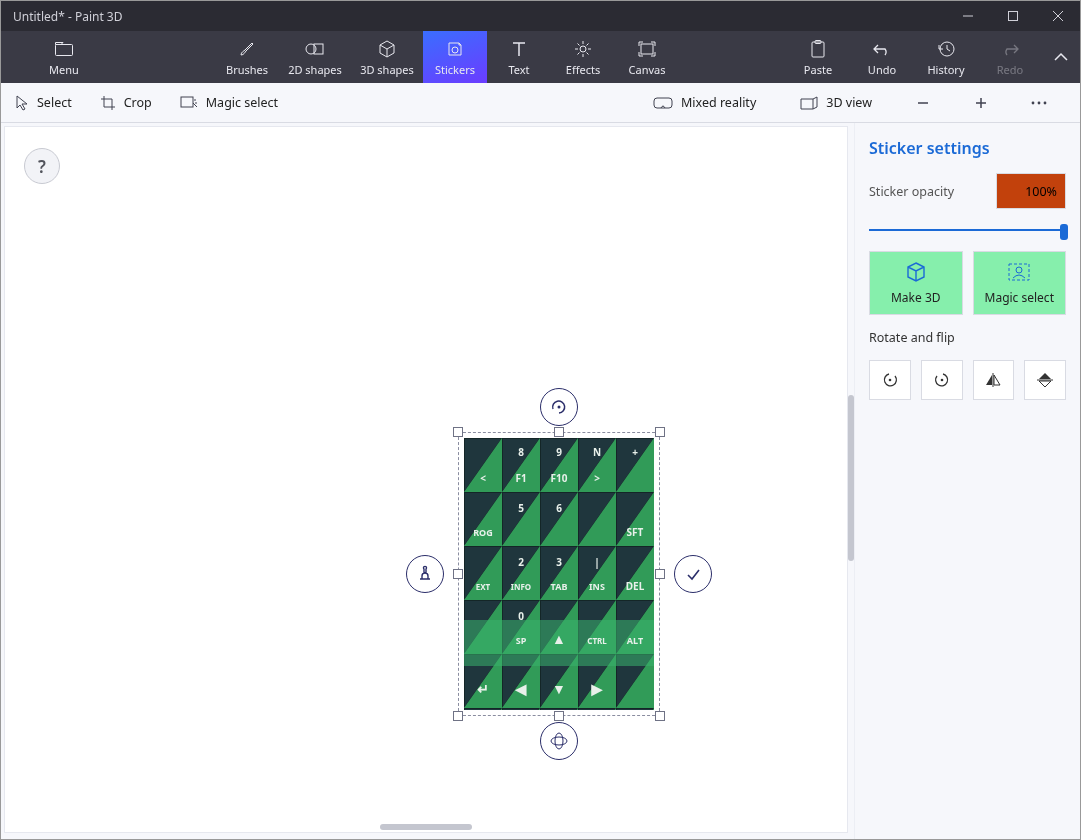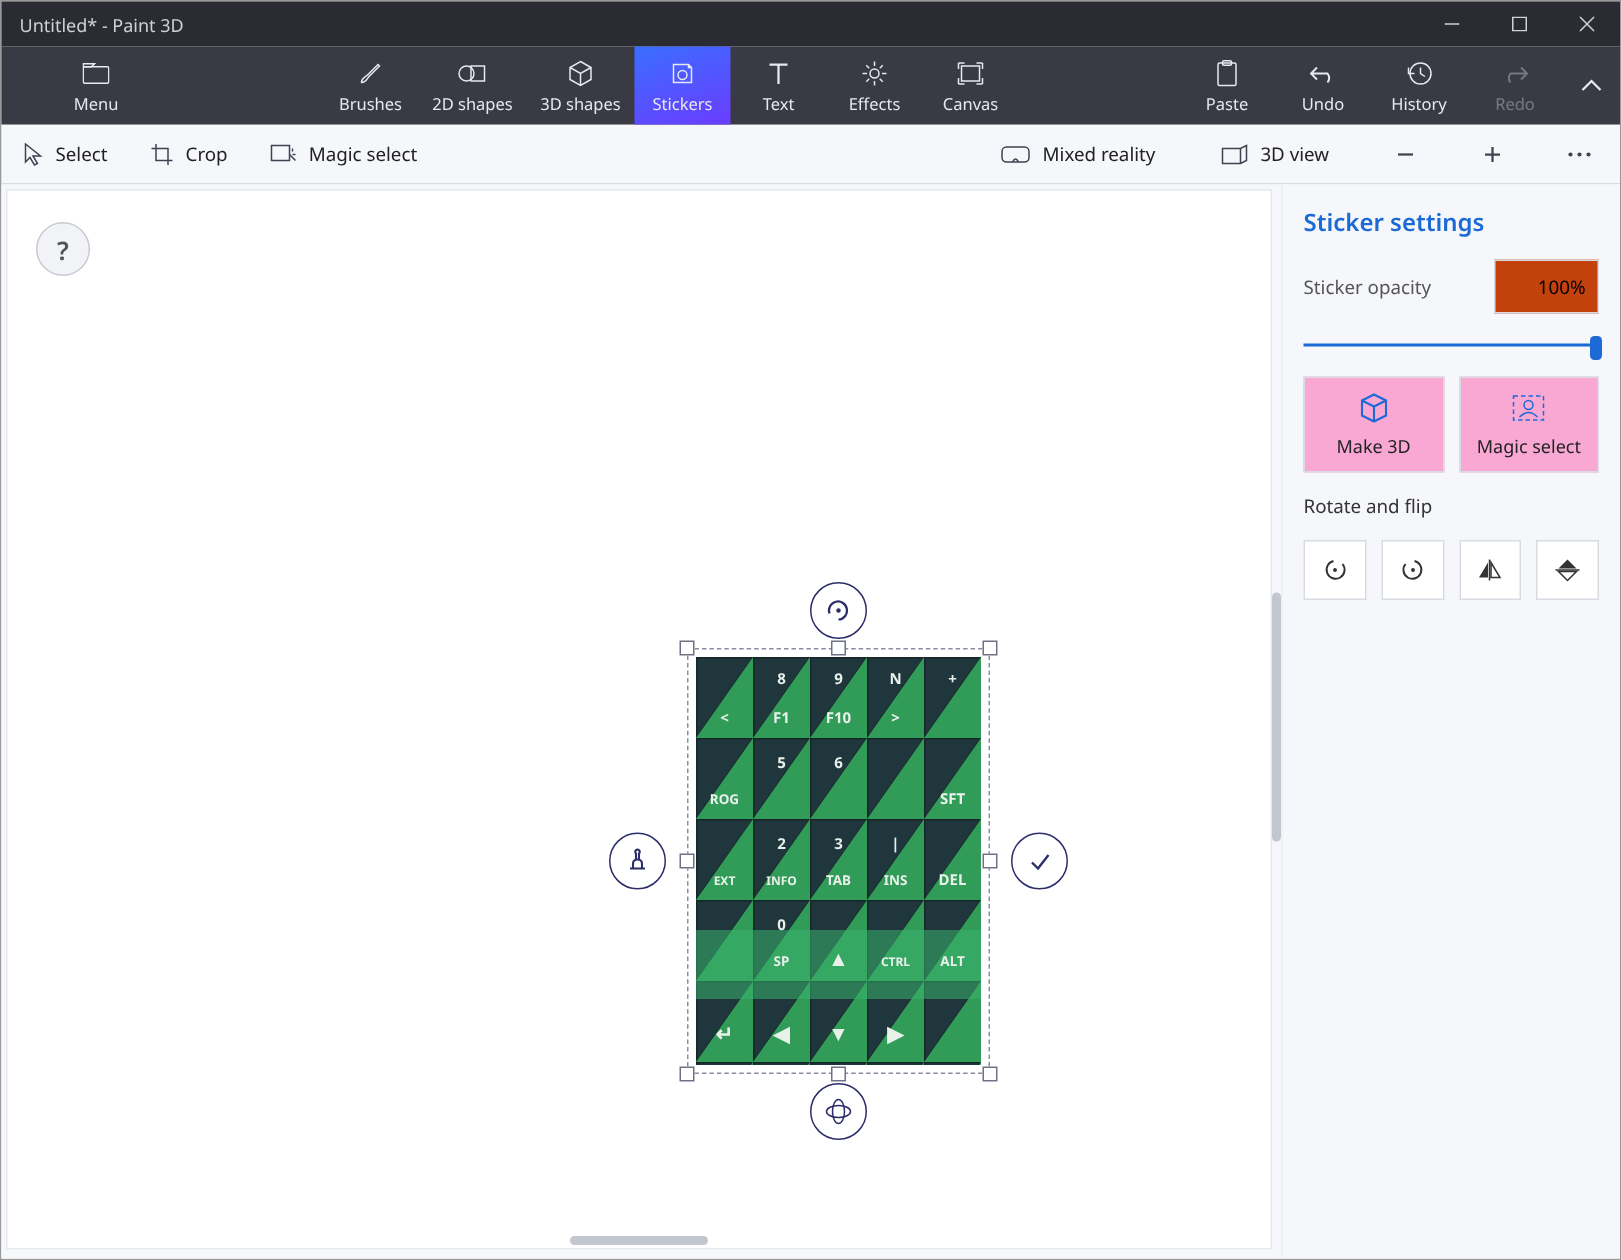--- a/index.html
+++ b/index.html
@@ -39,7 +39,7 @@
   
   .toolbar{height:40px;background:var(--toolbar);display:flex;align-items:center;border-bottom:1px solid var(--border);font-size:12.5px;color:var(--text-dark);}
   .tool-left{display:flex;align-items:center;gap:0;}
-  .tool-right{display:flex;align-items:center;margin-left:auto;padding-right:6px;gap:16px;}
+  .tool-right{display:flex;align-items:center;margin-left:auto;padding-right:20px;gap:16px;}
   .tbtn{display:flex;align-items:center;gap:8px;padding:0 14px;height:40px;}
   .tbtn .ti{color:#404250;}
   .iconbtn{width:42px;height:40px;display:flex;align-items:center;justify-content:center;color:#404250;}

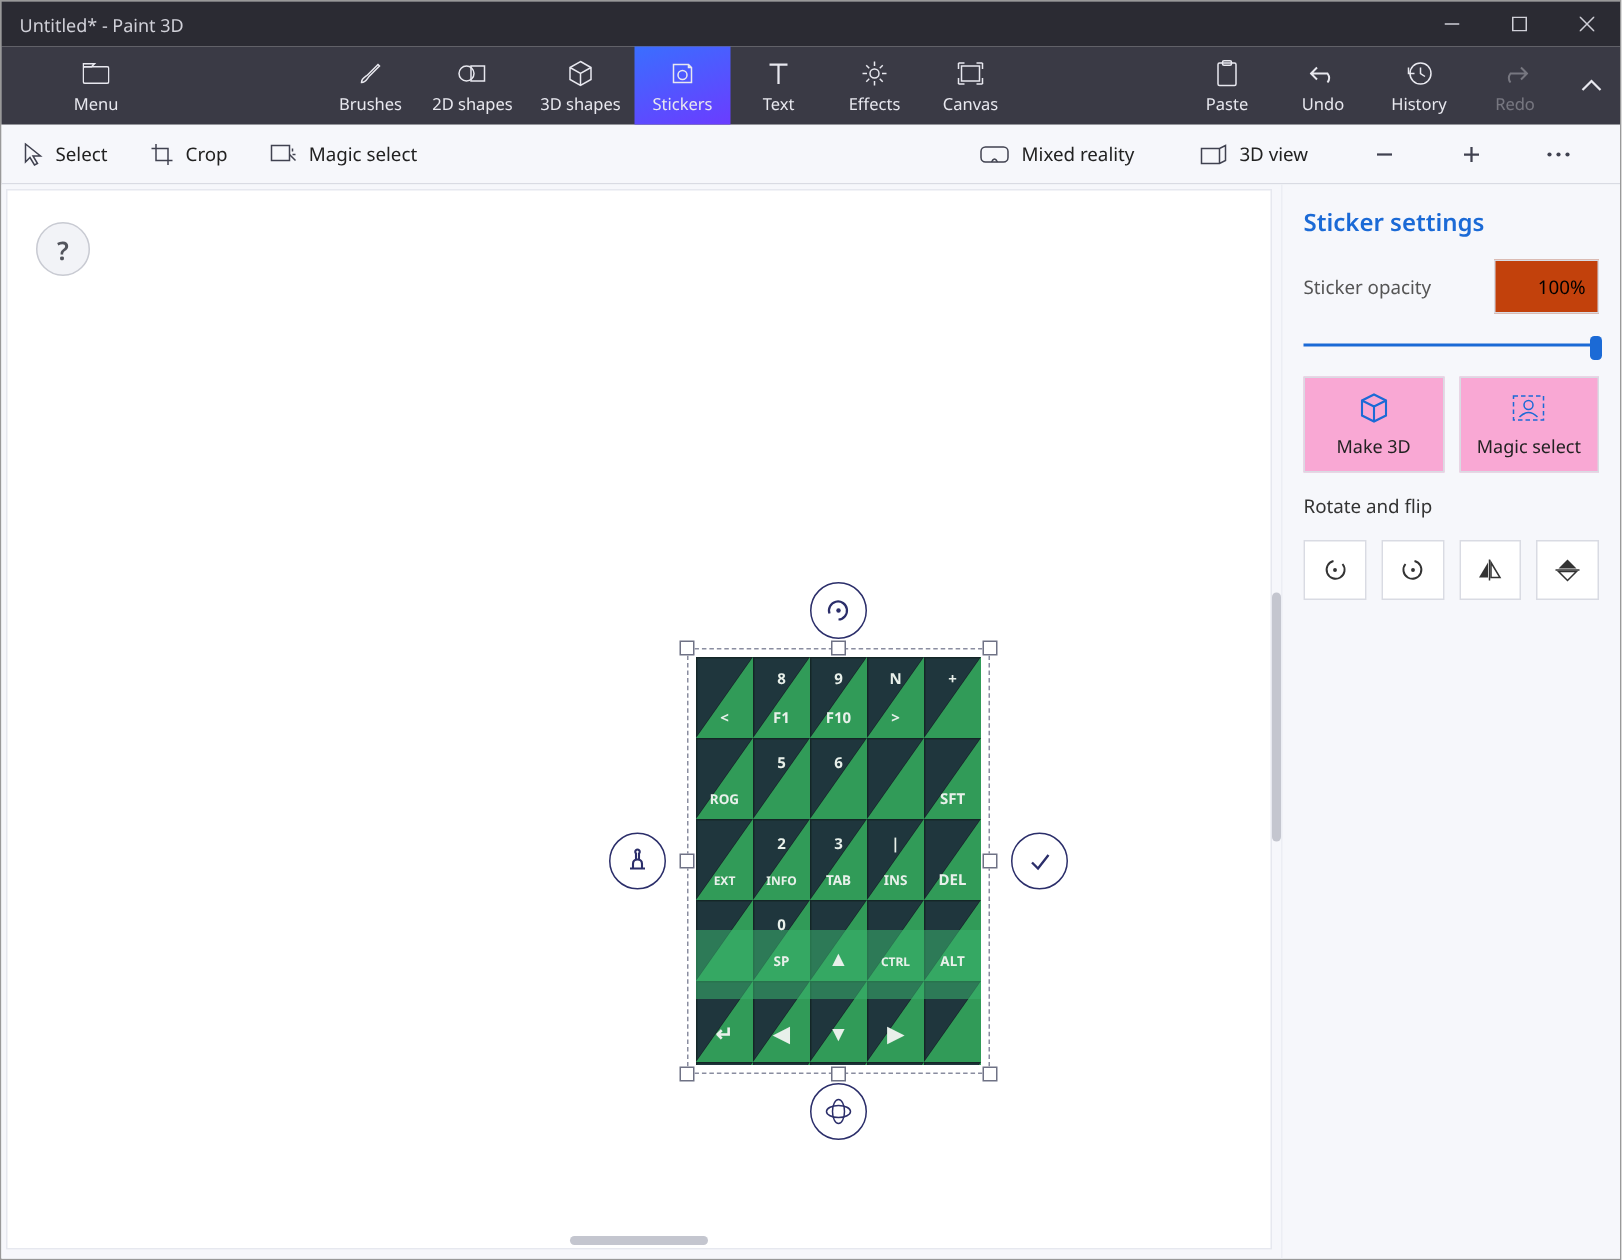--- a/index.html
+++ b/index.html
@@ -75,7 +75,7 @@
   .matte{height:40px;border:1px solid var(--border);background:#fff;display:flex;align-items:center;justify-content:center;font-size:13px;color:#222;position:relative;}
   .matte .chev{position:absolute;right:12px;color:#666;}
   .two-btns{display:flex;gap:10px;}
-  .card-btn{flex:1;height:64px;border:1px solid var(--border);background:#f9a8d4;display:flex;flex-direction:column;align-items:center;justify-content:center;gap:6px;font-size:12px;color:#222;}
+  .card-btn{flex:1;height:64px;border:1px solid var(--border);background:#86efac;display:flex;flex-direction:column;align-items:center;justify-content:center;gap:6px;font-size:12px;color:#222;}
   .card-btn .bi{color:#1b6ad6;height:22px;display:flex;align-items:center;}
   .section-label{font-size:12.5px;color:#333;}
   .four-btns{display:flex;gap:10px;}

